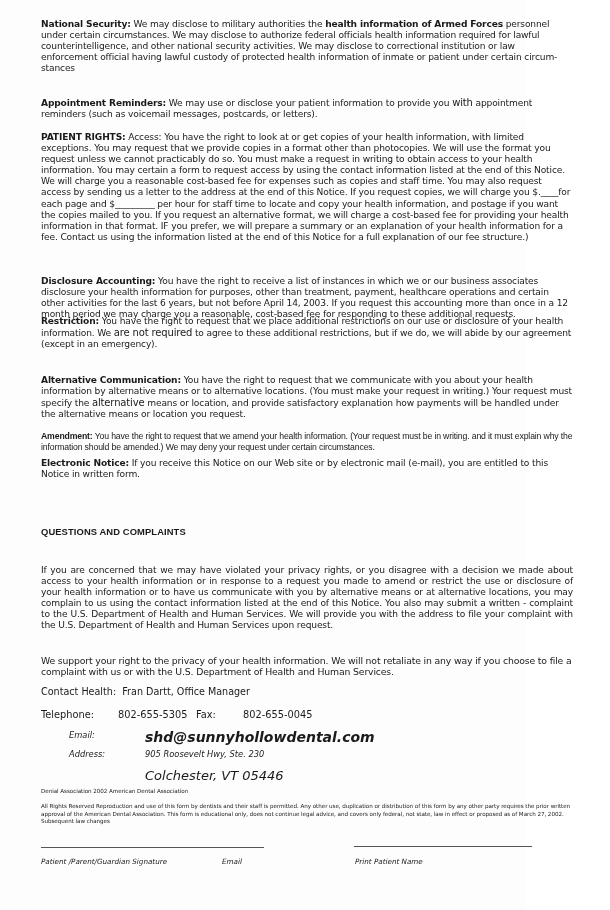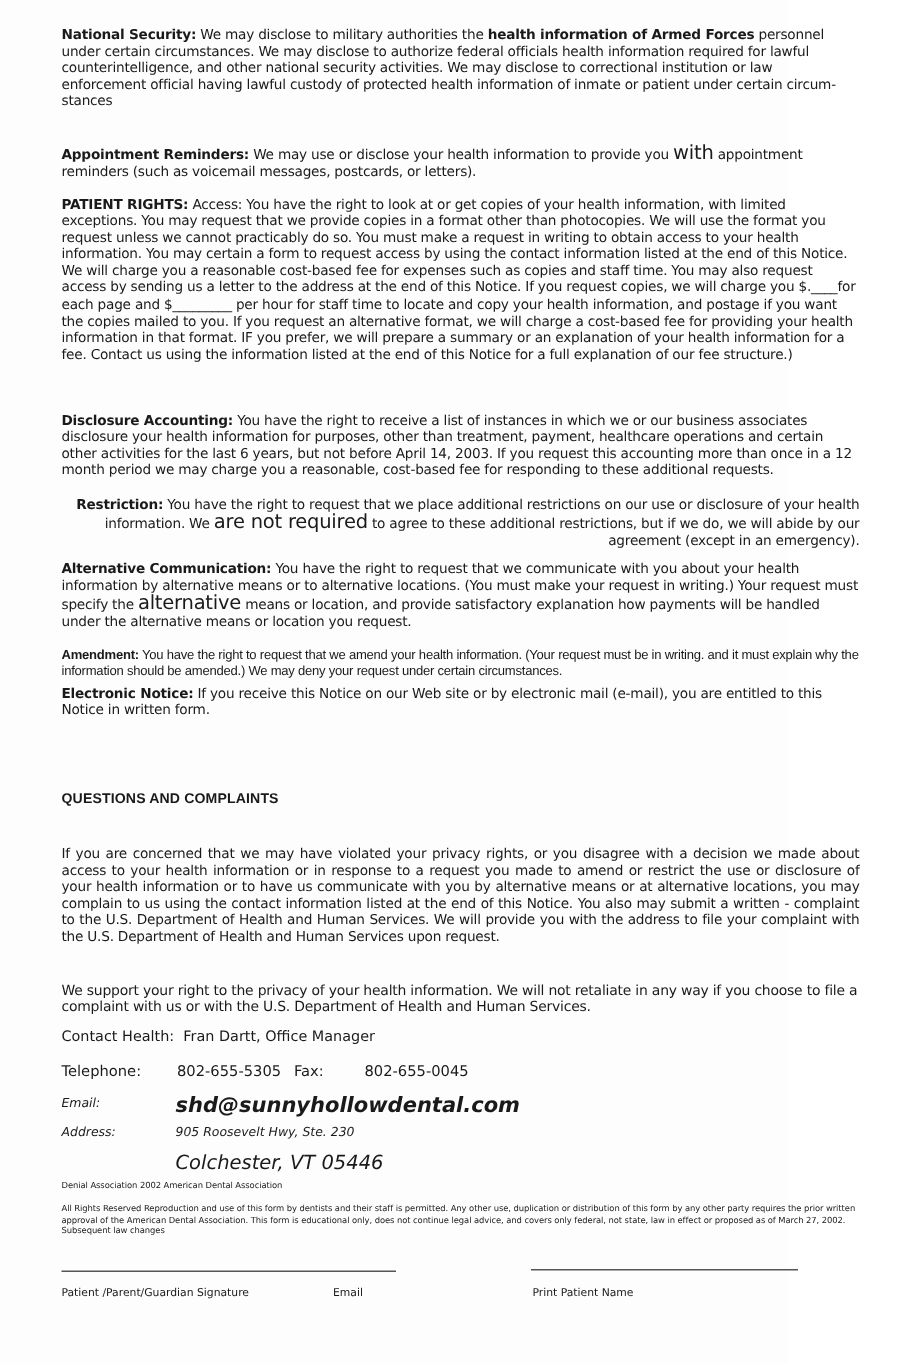--- a/index.html
+++ b/index.html
@@ -32,7 +32,7 @@
   </div>
 
   <div class="blk" style="top:97px;">
-    <b>Appointment Reminders:</b><span> We may use or disclose your health information to provide you </span><span class="small-inline">with</span><span> appointment reminders (such as voicemail messages, postcards, or letters).</span>
+    <b>Appointment Reminders:</b><span> We may use or disclose your patient information to provide you </span><span class="small-inline">with</span><span> appointment reminders (such as voicemail messages, postcards, or letters).</span>
   </div>
 
   <div class="blk" style="top:132px;">

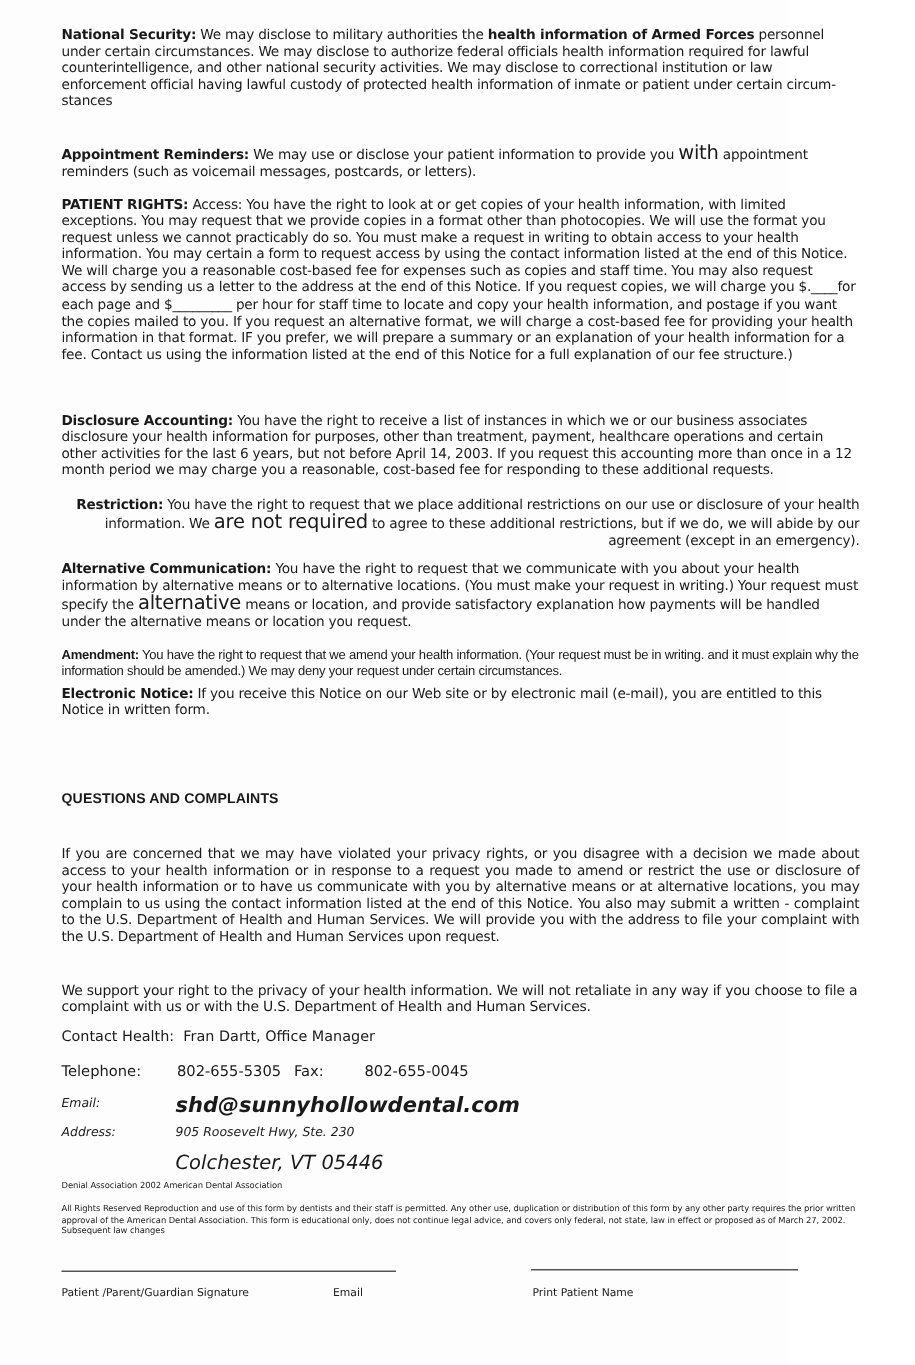--- a/index.html
+++ b/index.html
@@ -9,7 +9,7 @@
   .blk { position: absolute; left: 41px; width: 532px; font-size: 9.1px; line-height: 11.1px;
          letter-spacing: -0.15px; }
   .blk b { font-weight: bold; }
-  .small-inline { font-size: 13px; }
+  .small-inline { font-size: 10px; }
   .arial { font-family: "Liberation Sans", sans-serif; }
   .heading { position: absolute; left: 41px; font-family: "Liberation Sans", sans-serif;
              font-weight: bold; font-size: 9.4px; letter-spacing: 0.1px; }

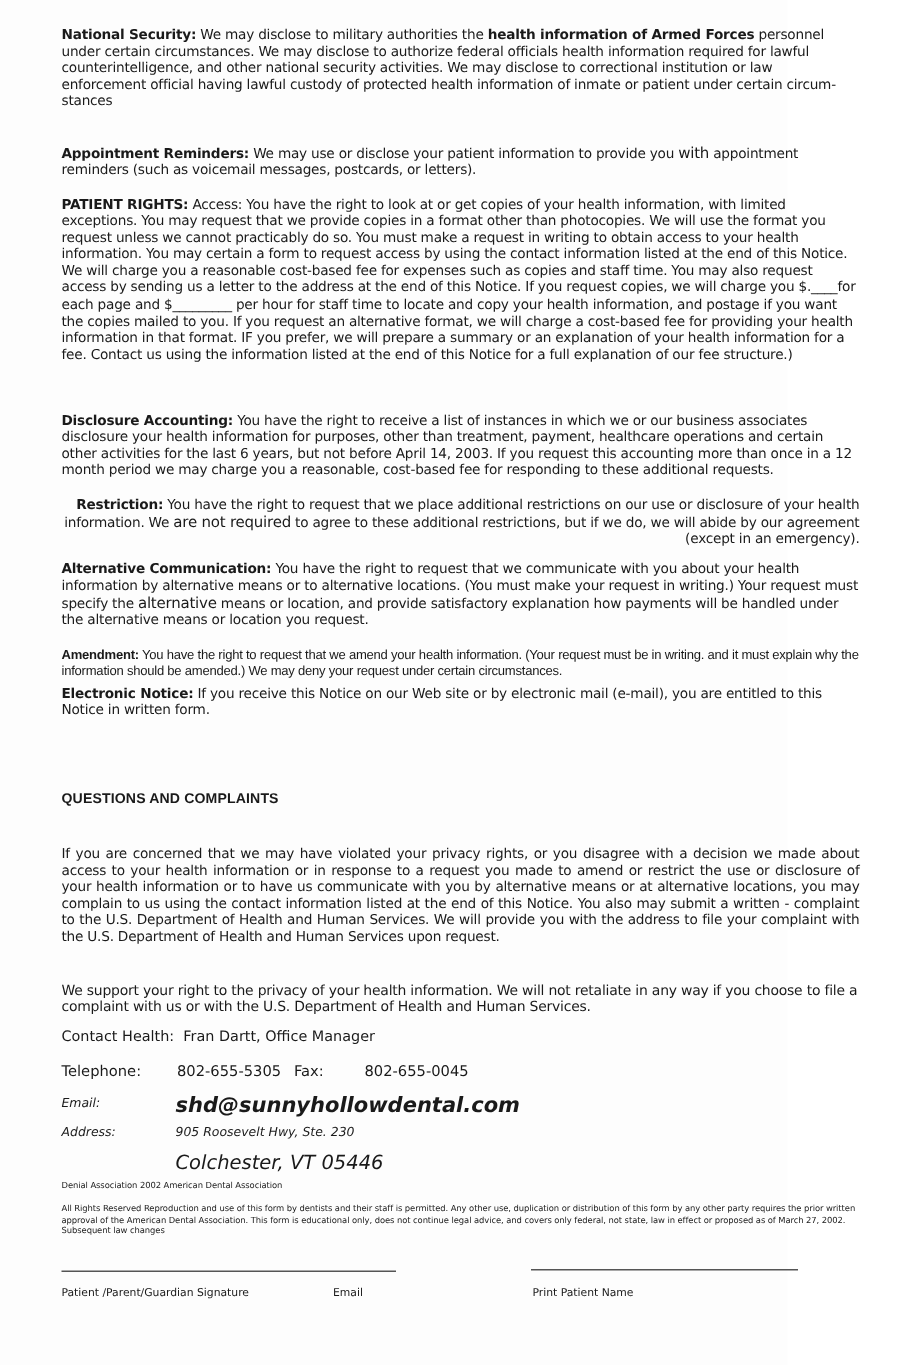--- a/index.html
+++ b/index.html
@@ -43,7 +43,7 @@
     <b>Disclosure Accounting:</b><span> You have the right to receive a list of instances in which we or our business associates disclosure your health information for purposes, other than treatment, payment, healthcare operations and certain other activities for the last 6 years, but not before April 14, 2003. If you request this accounting more than once in a 12 month period we may charge you a reasonable, cost-based fee for responding to these additional requests.</span>
   </div>
 
-  <div class="blk" style="top:332px;text-align:right;">
+  <div class="blk" style="top:316px;">
     <b>Restriction:</b><span> You have the right to request that we place additional restrictions on our use or disclosure of your health information. We </span><span class="small-inline">are not required</span><span> to agree to these additional restrictions, but if we do, we will abide by our agreement (except in an emergency).</span>
   </div>
 

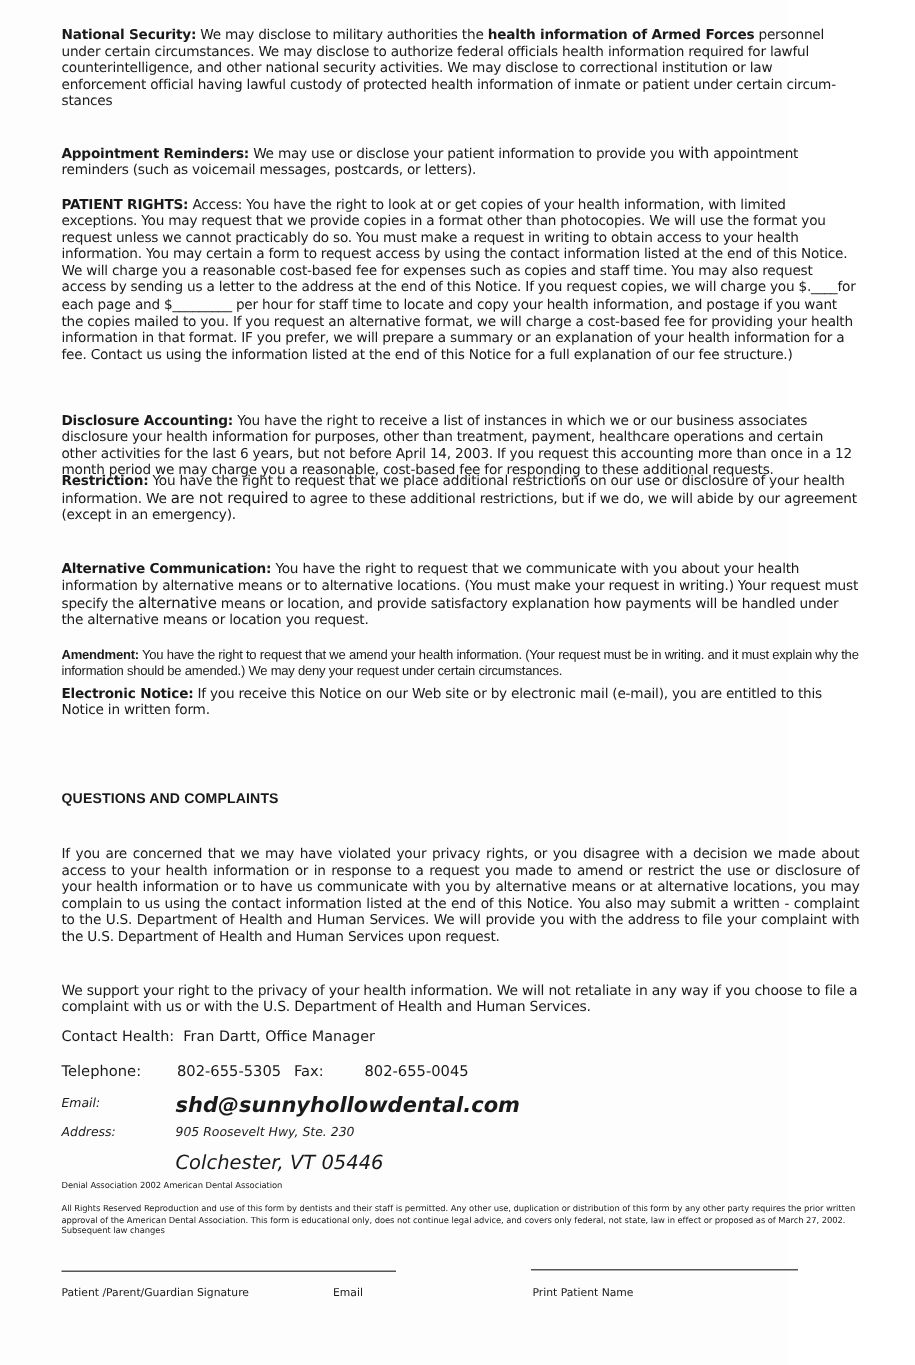--- a/index.html
+++ b/index.html
@@ -16,7 +16,7 @@
   .contact-row { position: absolute; left: 41px; font-size: 9.6px; }
   .lbl { position: absolute; left: 41px; }
   .val { position: absolute; }
-  .it { font-style: italic; }
+  .it { font-style: italic; margin-left: 28px; }
   .foot { position: absolute; left: 41px; width: 540px; font-size: 5.6px; line-height: 7.6px;
           letter-spacing: -0.05px; }
   .sigline { position: absolute; height: 1px; background: #555; }

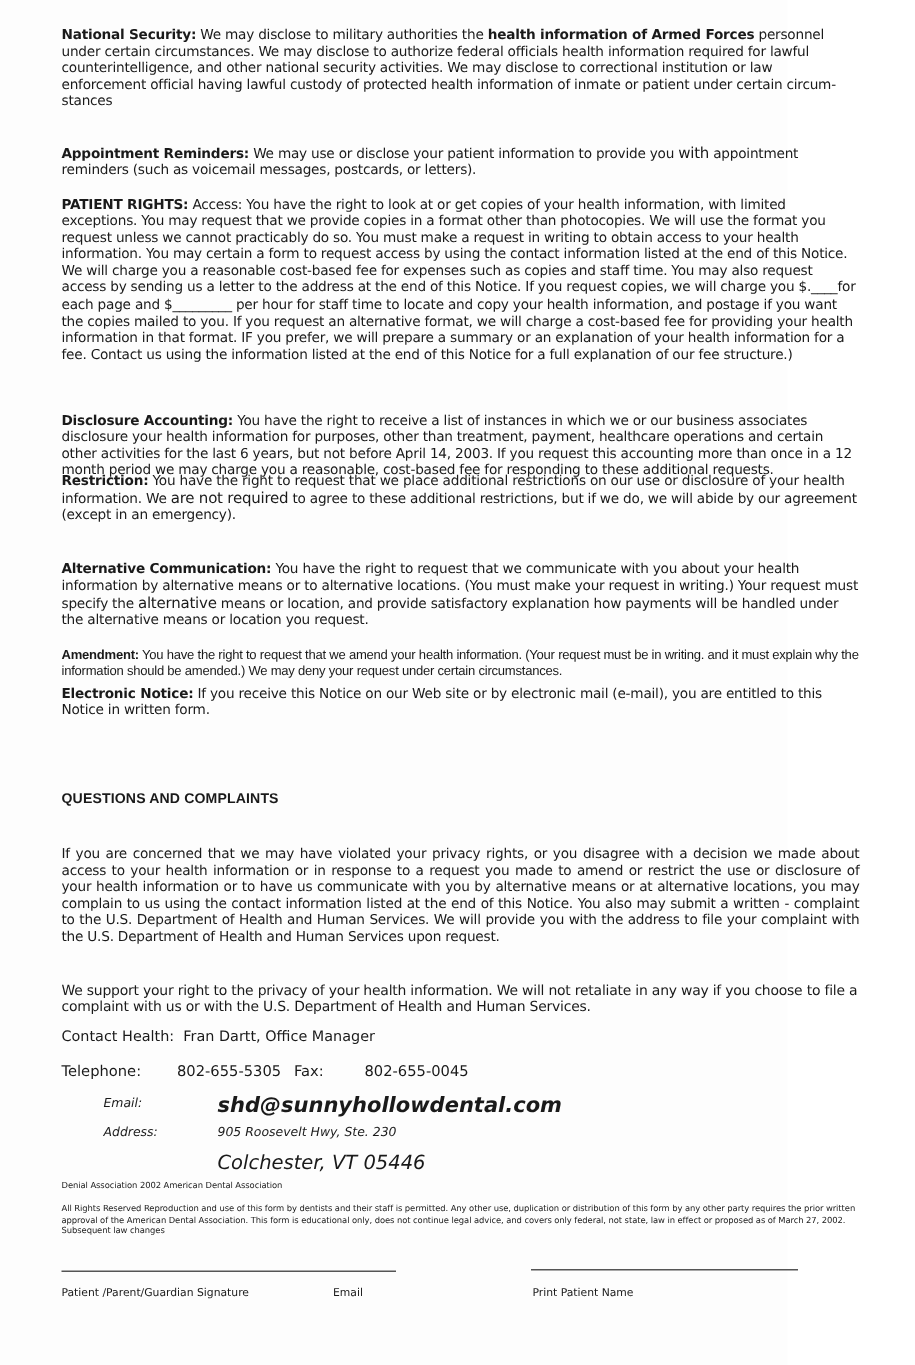--- a/index.html
+++ b/index.html
@@ -20,7 +20,7 @@
   .foot { position: absolute; left: 41px; width: 540px; font-size: 5.6px; line-height: 7.6px;
           letter-spacing: -0.05px; }
   .sigline { position: absolute; height: 1px; background: #555; }
-  .siglbl { position: absolute; font-size: 7.2px; }
+  .siglbl { position: absolute; font-size: 7.2px; font-style: italic; }
 </style>
 </head>
 <body>

